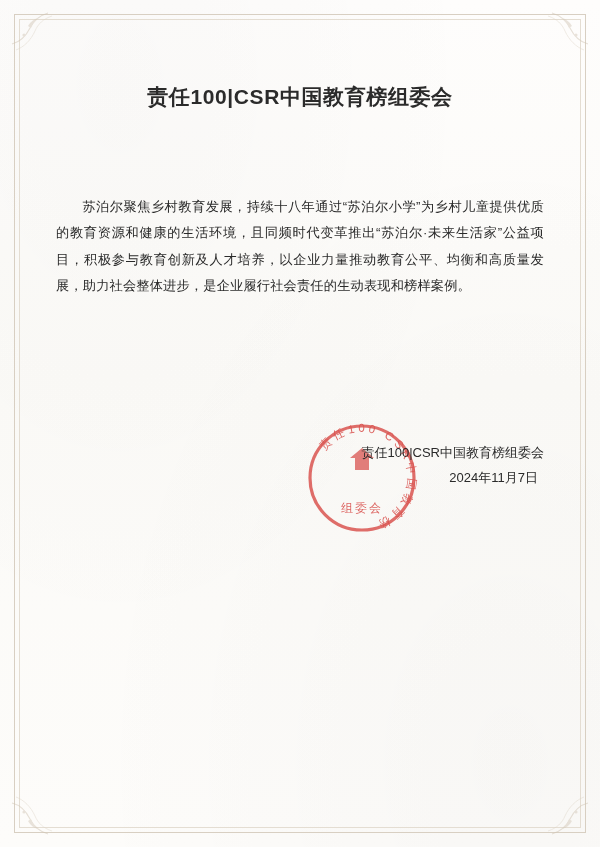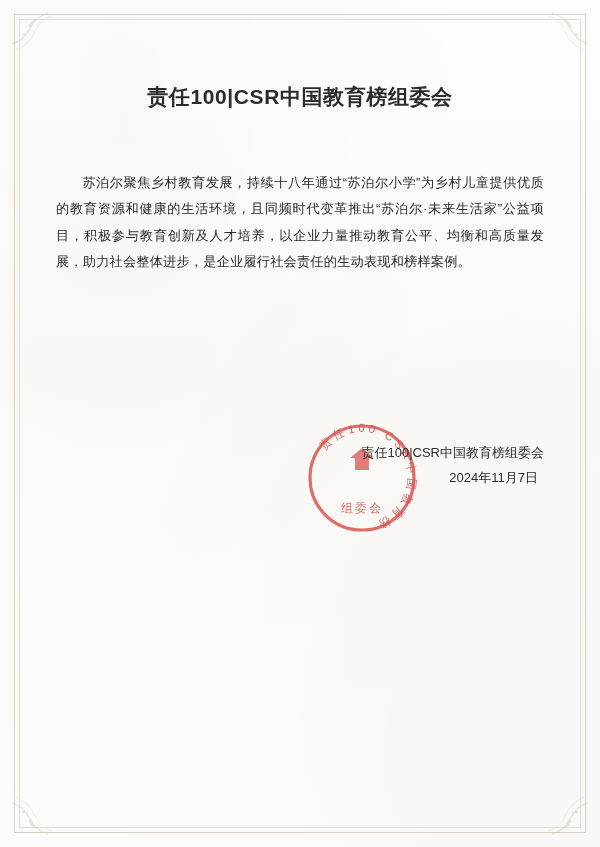--- a/index.html
+++ b/index.html
@@ -87,7 +87,7 @@
   }
 
   .body-block {
-    margin-top: 56px;
+    margin-top: 80px;
     font-size: 13.2px;
     line-height: 2.0;
     color: #2a2a2a;

